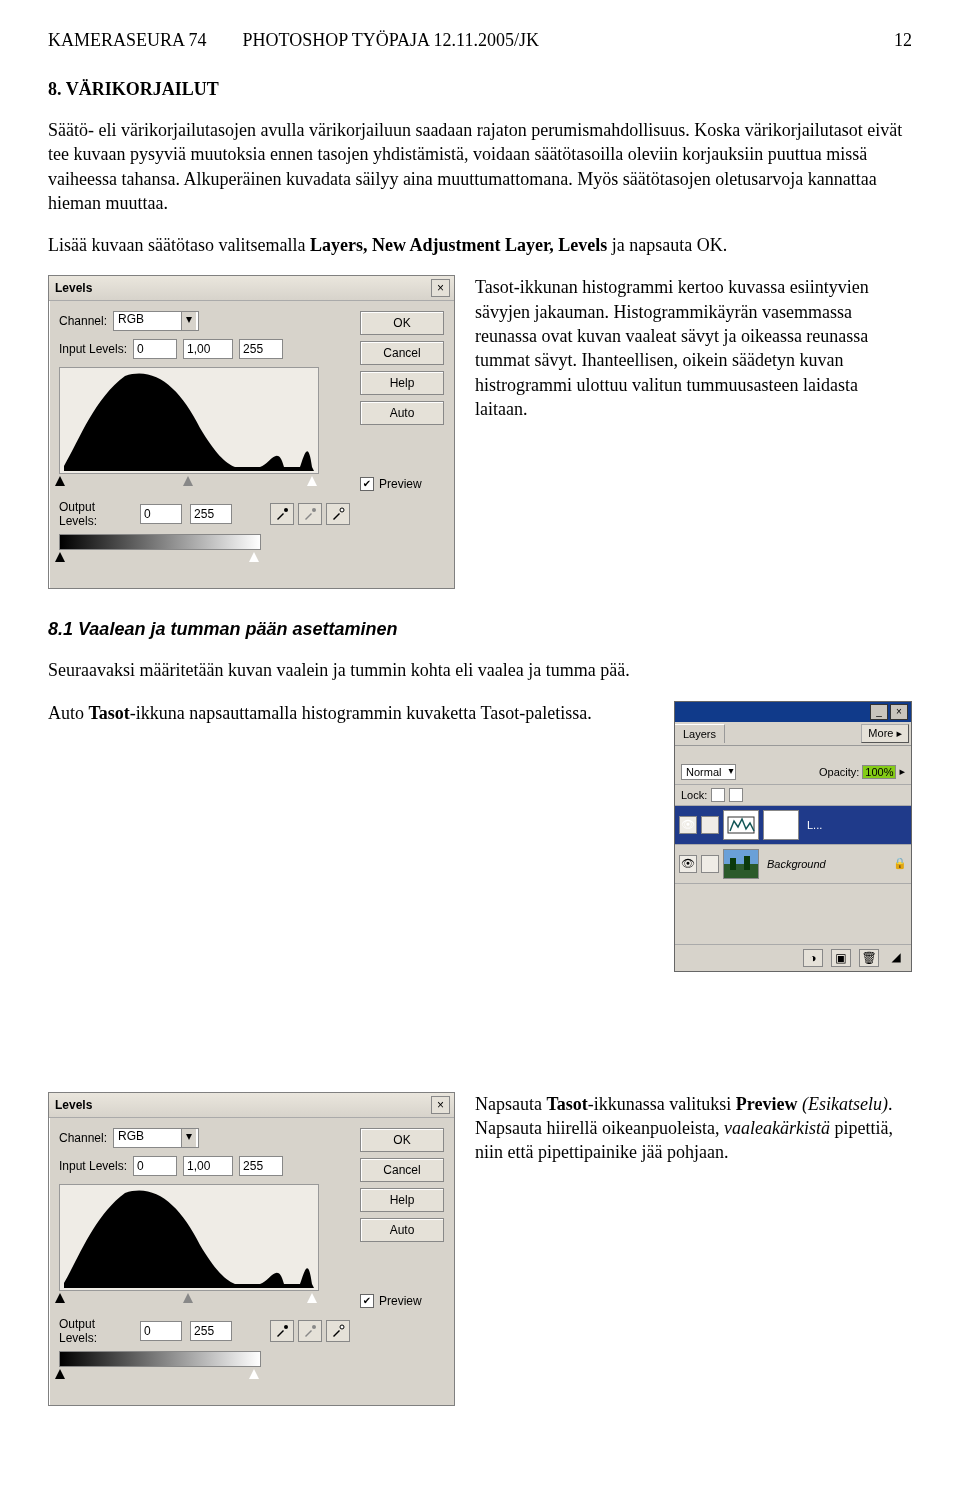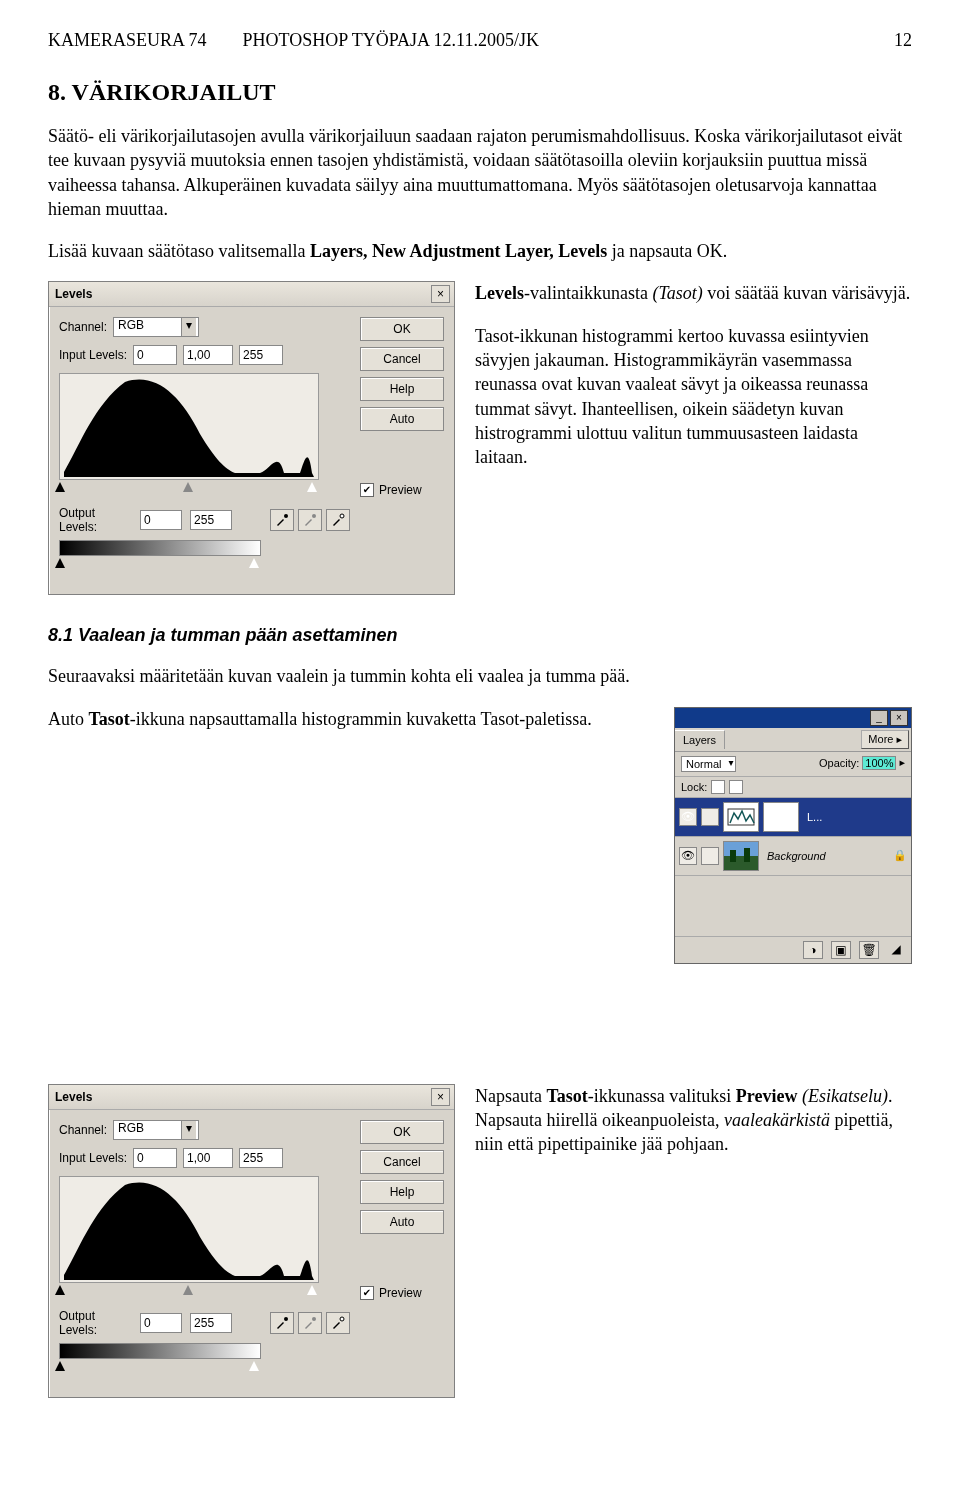--- a/index.html
+++ b/index.html
@@ -20,7 +20,7 @@
   .header-left { white-space: pre; }
   .header-right { }
   h2.section {
-    font-size: 24px;
+    font-size: 18px;
     font-weight: bold;
     margin: 10px 0 18px 0;
   }

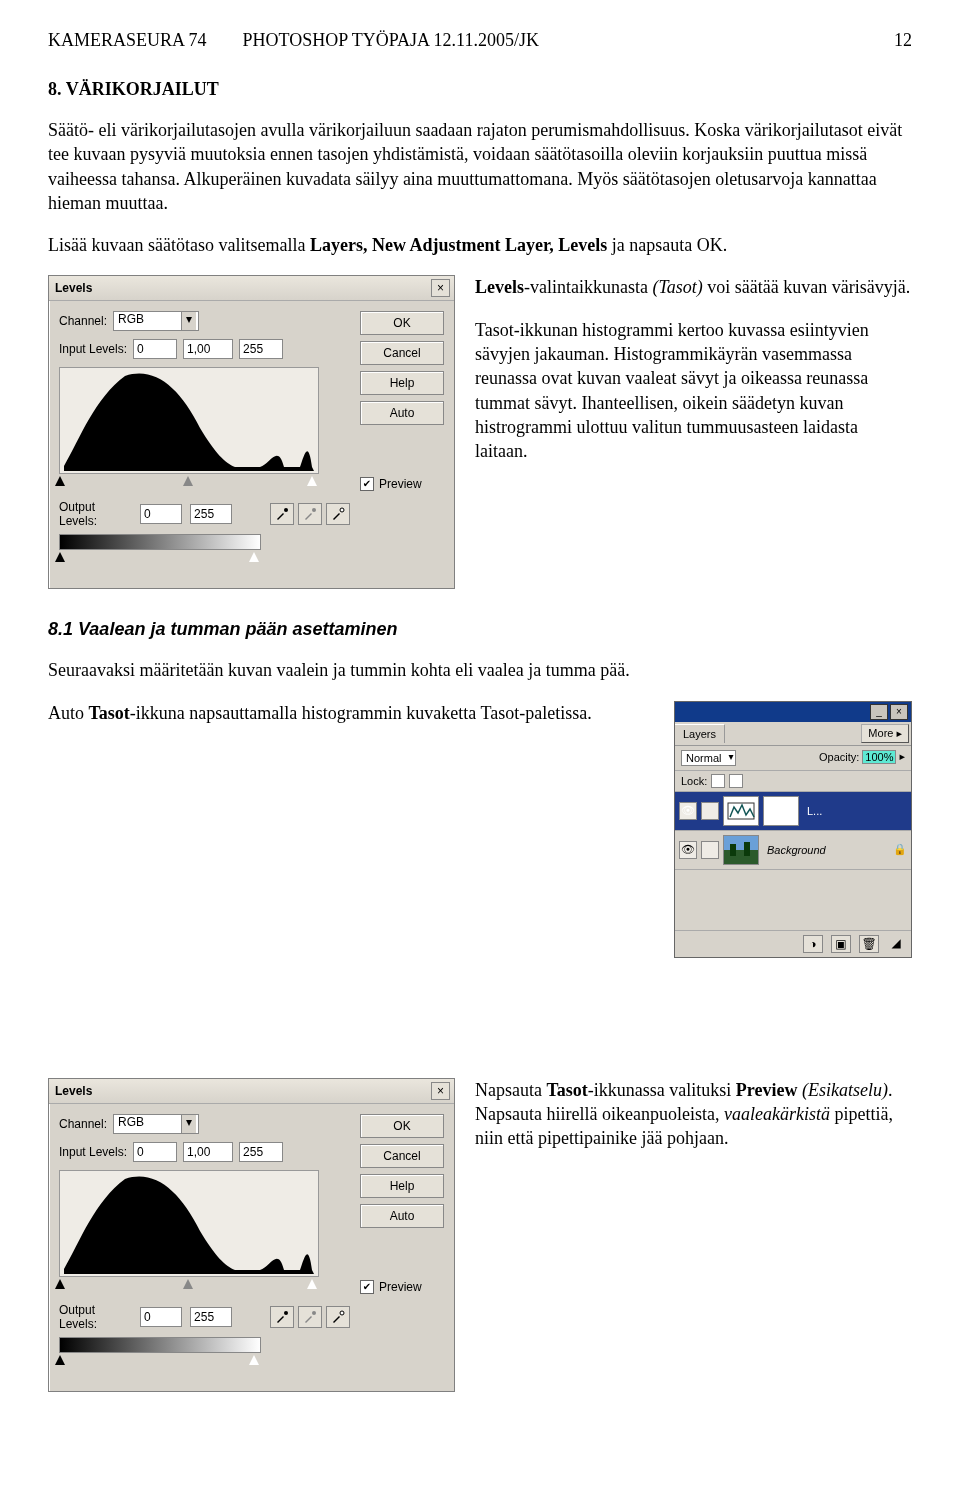--- a/index.html
+++ b/index.html
@@ -237,9 +237,6 @@
   </div>
 
   <div class="side-text">
-    <p>
-      <span class="bold">Levels</span><span>-valintaikkunasta </span><span class="italic">(Tasot)</span><span> voi säätää kuvan värisävyjä.</span>
-    </p>
     <p>Tasot-ikkunan histogrammi kertoo kuvassa esiintyvien sävyjen jakauman. Histogrammikäyrän vasemmassa reunassa ovat kuvan vaaleat sävyt ja oikeassa reunassa tummat sävyt. Ihanteellisen, oikein säädetyn kuvan histrogrammi ulottuu valitun tummuusasteen laidasta laitaan.</p>
   </div>
 </div>

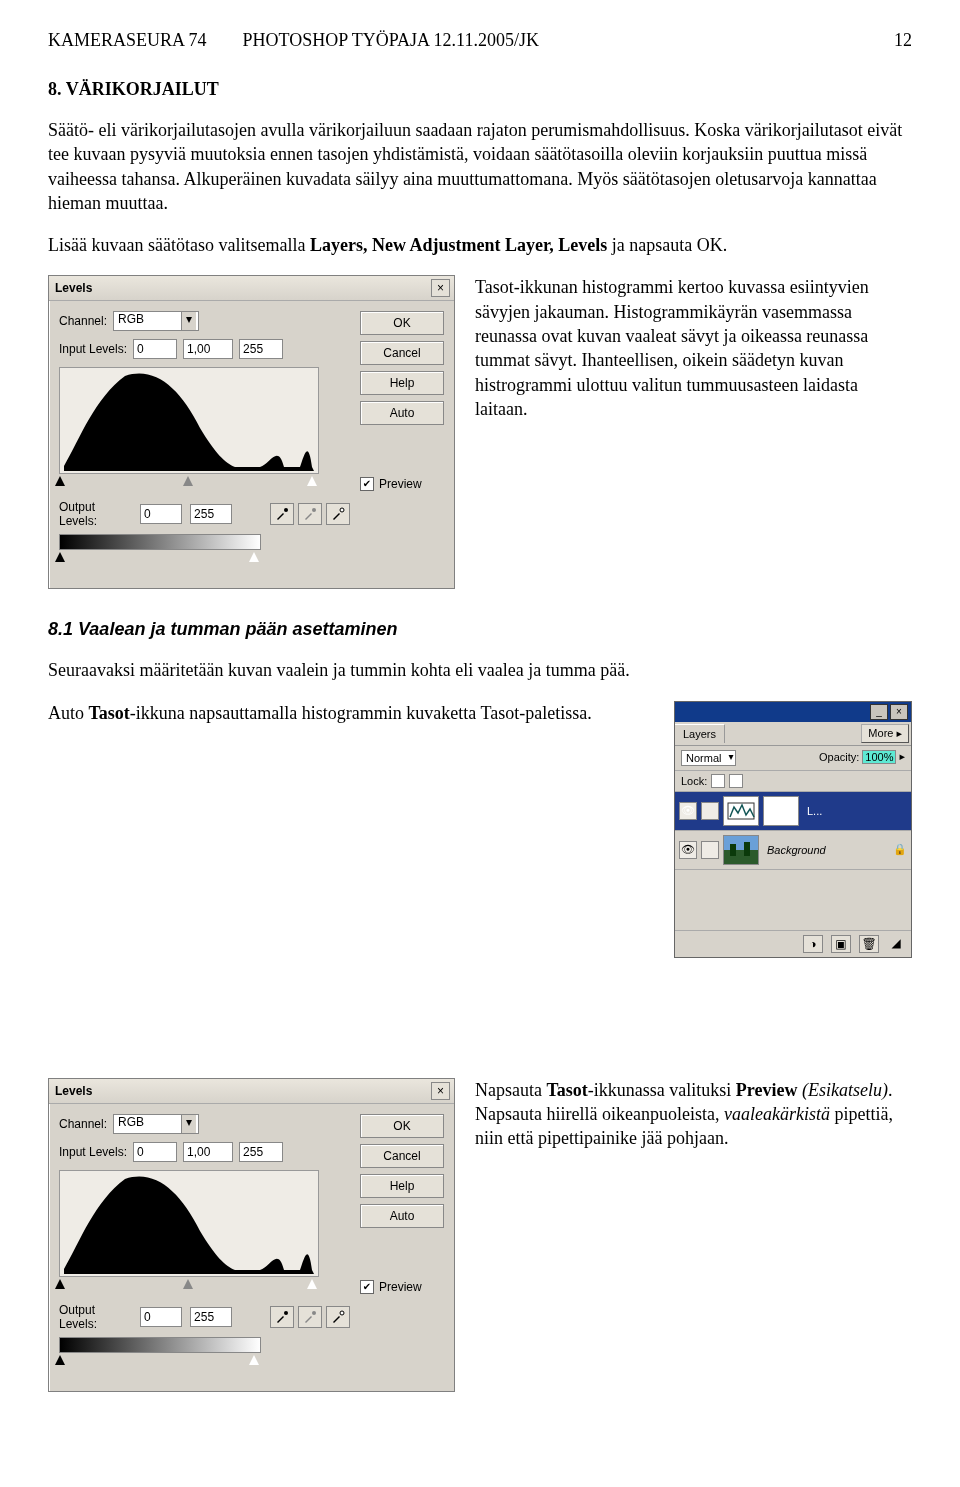--- a/index.html
+++ b/index.html
@@ -122,7 +122,7 @@
   .lp-tabs { display: flex; align-items: center; justify-content: space-between; border-bottom: 1px solid #999; }
   .lp-tab { padding: 3px 8px; background: #d7d3cb; border-right: 1px solid #999; border-top: 1px solid #fff; }
   .lp-more { padding: 2px 6px; margin: 2px; border: 1px outset #aaa; background: #e5e1d8; border-radius: 0; }
-  .lp-row1 { display: flex; align-items: flex-start; justify-content: space-between; padding: 4px 6px; border-bottom: 1px solid #aaa; }
+  .lp-row1 { display: flex; align-items: center; justify-content: space-between; padding: 4px 6px; border-bottom: 1px solid #aaa; margin-top: 14px; }
   .lp-select { border: 1px solid #888; background: #fff; padding: 1px 14px 1px 4px; position: relative; }
   .lp-select::after { content: "▾"; position: absolute; right: 2px; top: 0; font-size: 10px; }
   .lp-opacity { display: flex; align-items: center; gap: 3px; }

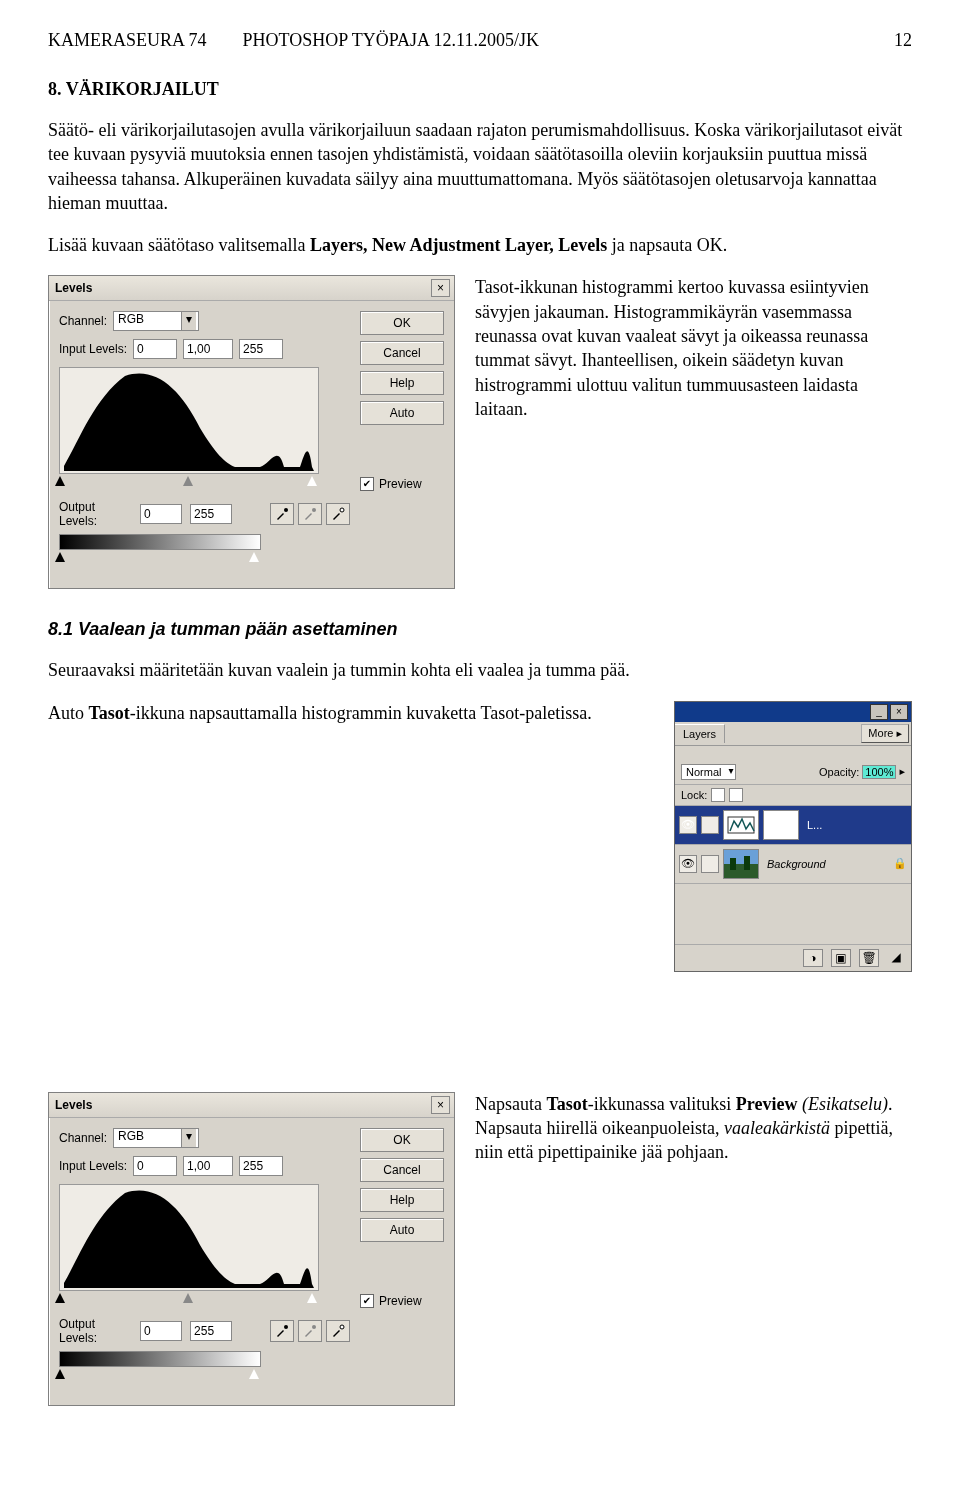--- a/index.html
+++ b/index.html
@@ -126,7 +126,7 @@
   .lp-select { border: 1px solid #888; background: #fff; padding: 1px 14px 1px 4px; position: relative; }
   .lp-select::after { content: "▾"; position: absolute; right: 2px; top: 0; font-size: 10px; }
   .lp-opacity { display: flex; align-items: center; gap: 3px; }
-  .lp-opbox { border: 1px solid #888; background: #5eead4; padding: 0 2px; }
+  .lp-opbox { border: 1px solid #888; background: #84cc16; padding: 0 2px; }
   .lp-lock { padding: 3px 6px; border-bottom: 1px solid #aaa; display: flex; align-items: center; gap: 4px; }
   .lp-lock .sq { width: 12px; height: 12px; border: 1px solid #888; background: #fff; }
   .lp-layers { }

